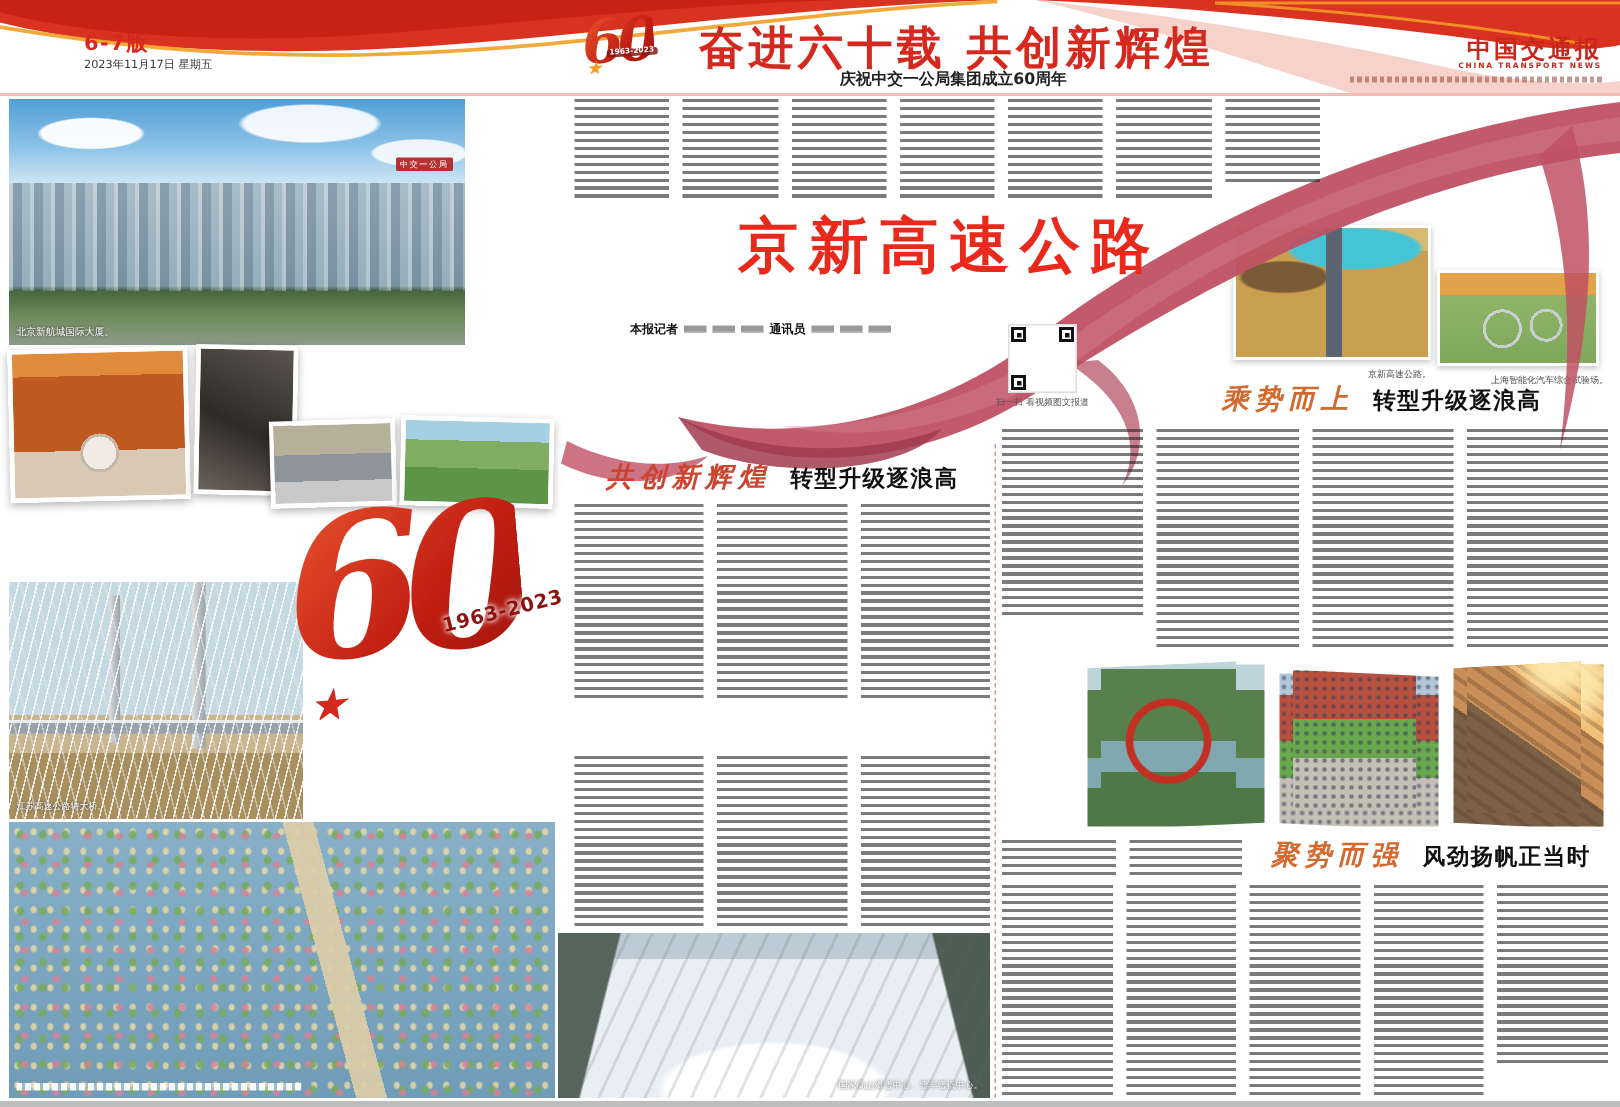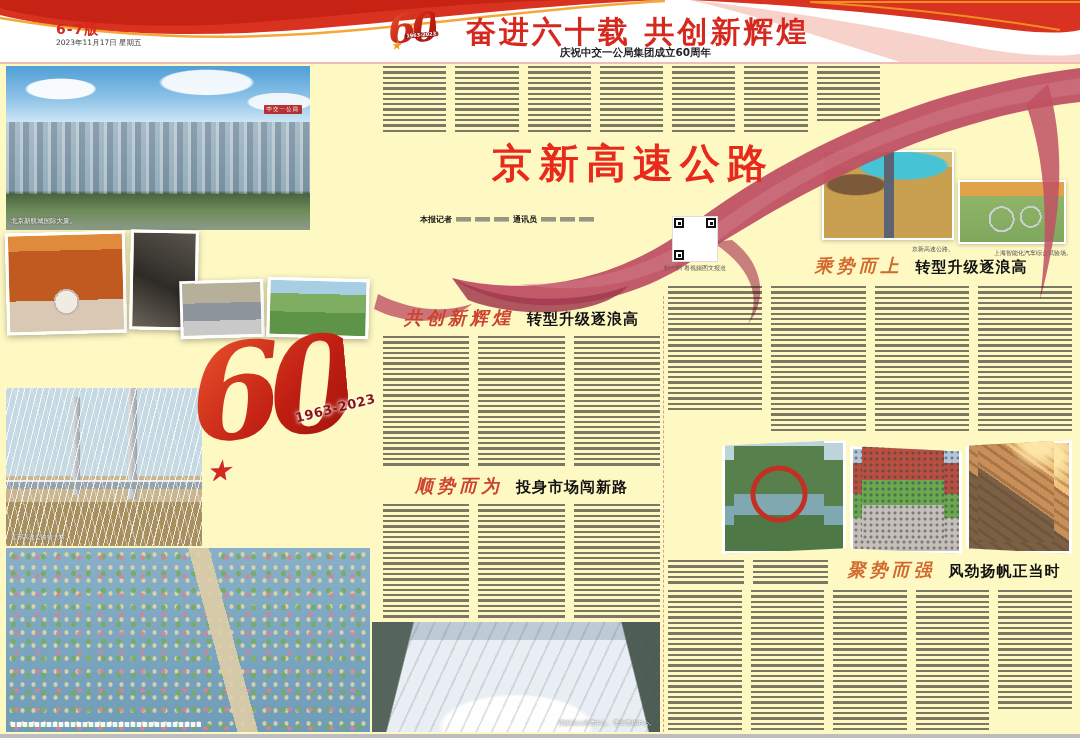--- a/index.html
+++ b/index.html
@@ -3,7 +3,7 @@
 <meta charset="utf-8">
 <style>
   html,body{margin:0;padding:0;background:#e9e9e9;font-family:"DejaVu Sans",sans-serif;}
-  .page{position:relative;width:1080px;height:738px;margin:0 auto;background:#fef9c3;
+  .page{position:relative;width:1080px;height:738px;margin:0 auto;background:#ffffff;
         outline:2px solid #cfcfcf;overflow:hidden;}
   .abs{position:absolute;}
   .nosel{user-select:none;}

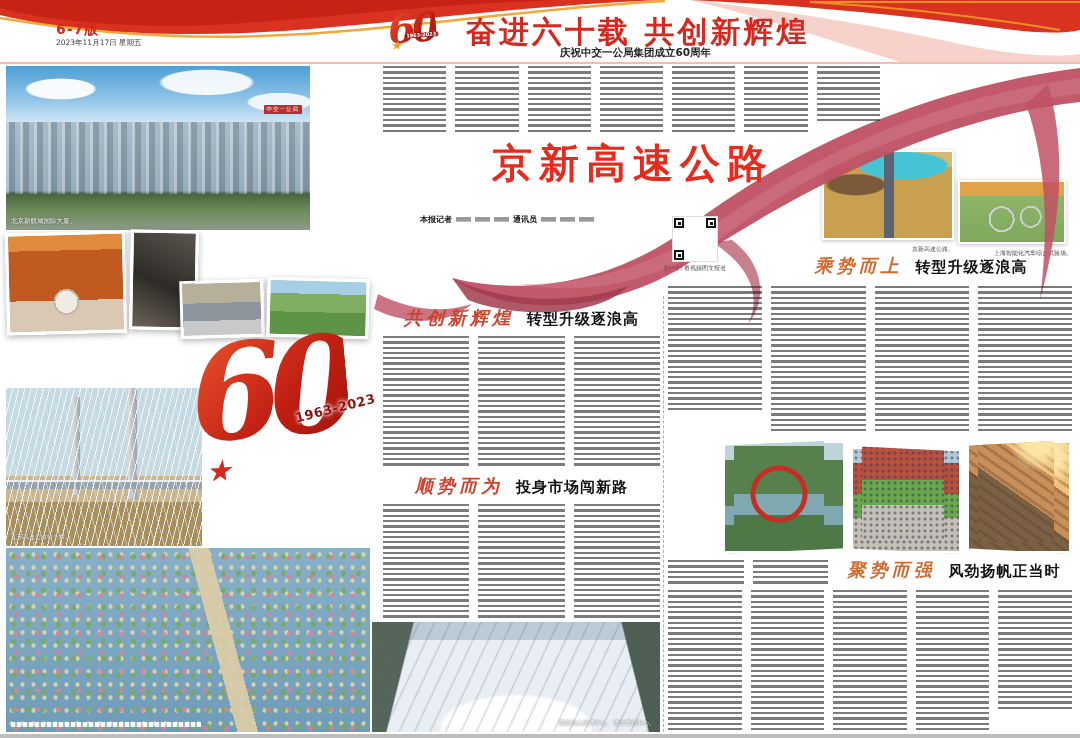--- a/index.html
+++ b/index.html
@@ -197,6 +197,11 @@
     </div>
     <div class="abs banner-title">奋进六十载  共创新辉煌</div>
     <div class="abs banner-sub">庆祝中交一公局集团成立60周年</div>
+    <div class="abs masthead">
+      <div class="masthead-name">中国交通报</div>
+      <div class="masthead-en">CHINA TRANSPORT NEWS</div>
+      <div class="masthead-contact"></div>
+    </div>
   </div>
 
   <svg class="abs ribbon" viewBox="0 0 720 530">

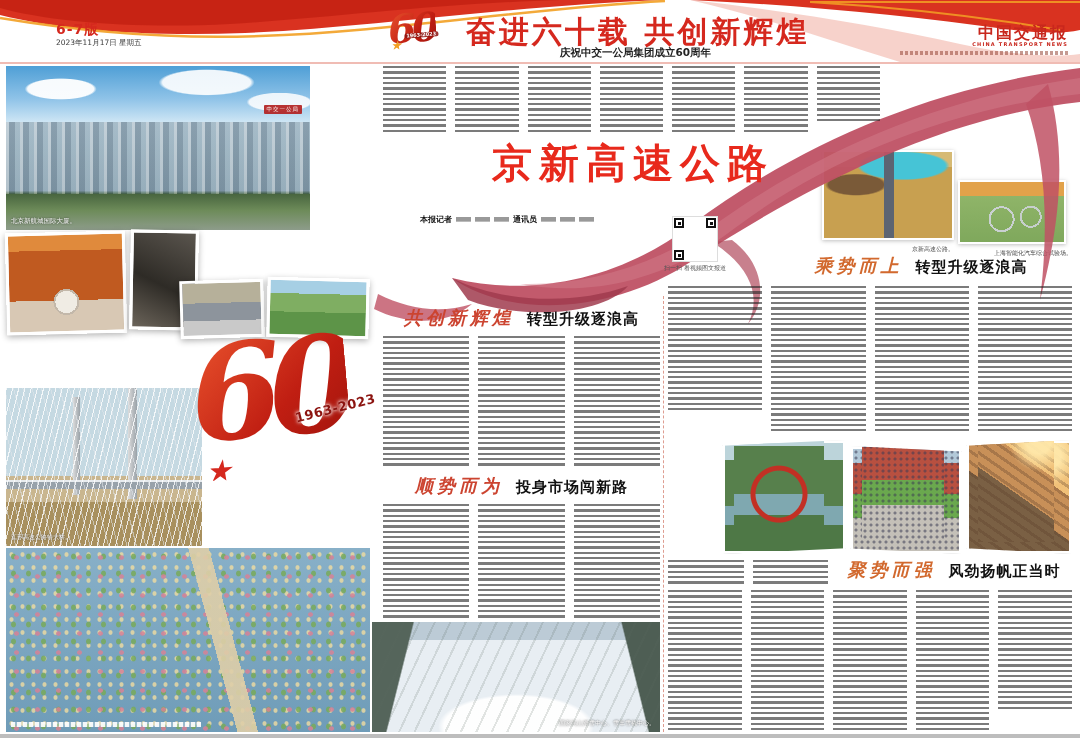--- a/index.html
+++ b/index.html
@@ -285,10 +285,6 @@
     <div class="col"></div>
   </div>
 
-  <div class="abs sec-head sec2-head">
-    <span class="sec-callig crimson">顺势而为</span>
-    <span class="sec-title">投身市场闯新路</span>
-  </div>
   <div class="abs cols sec2-cols">
     <div class="col"></div>
     <div class="col"></div>

